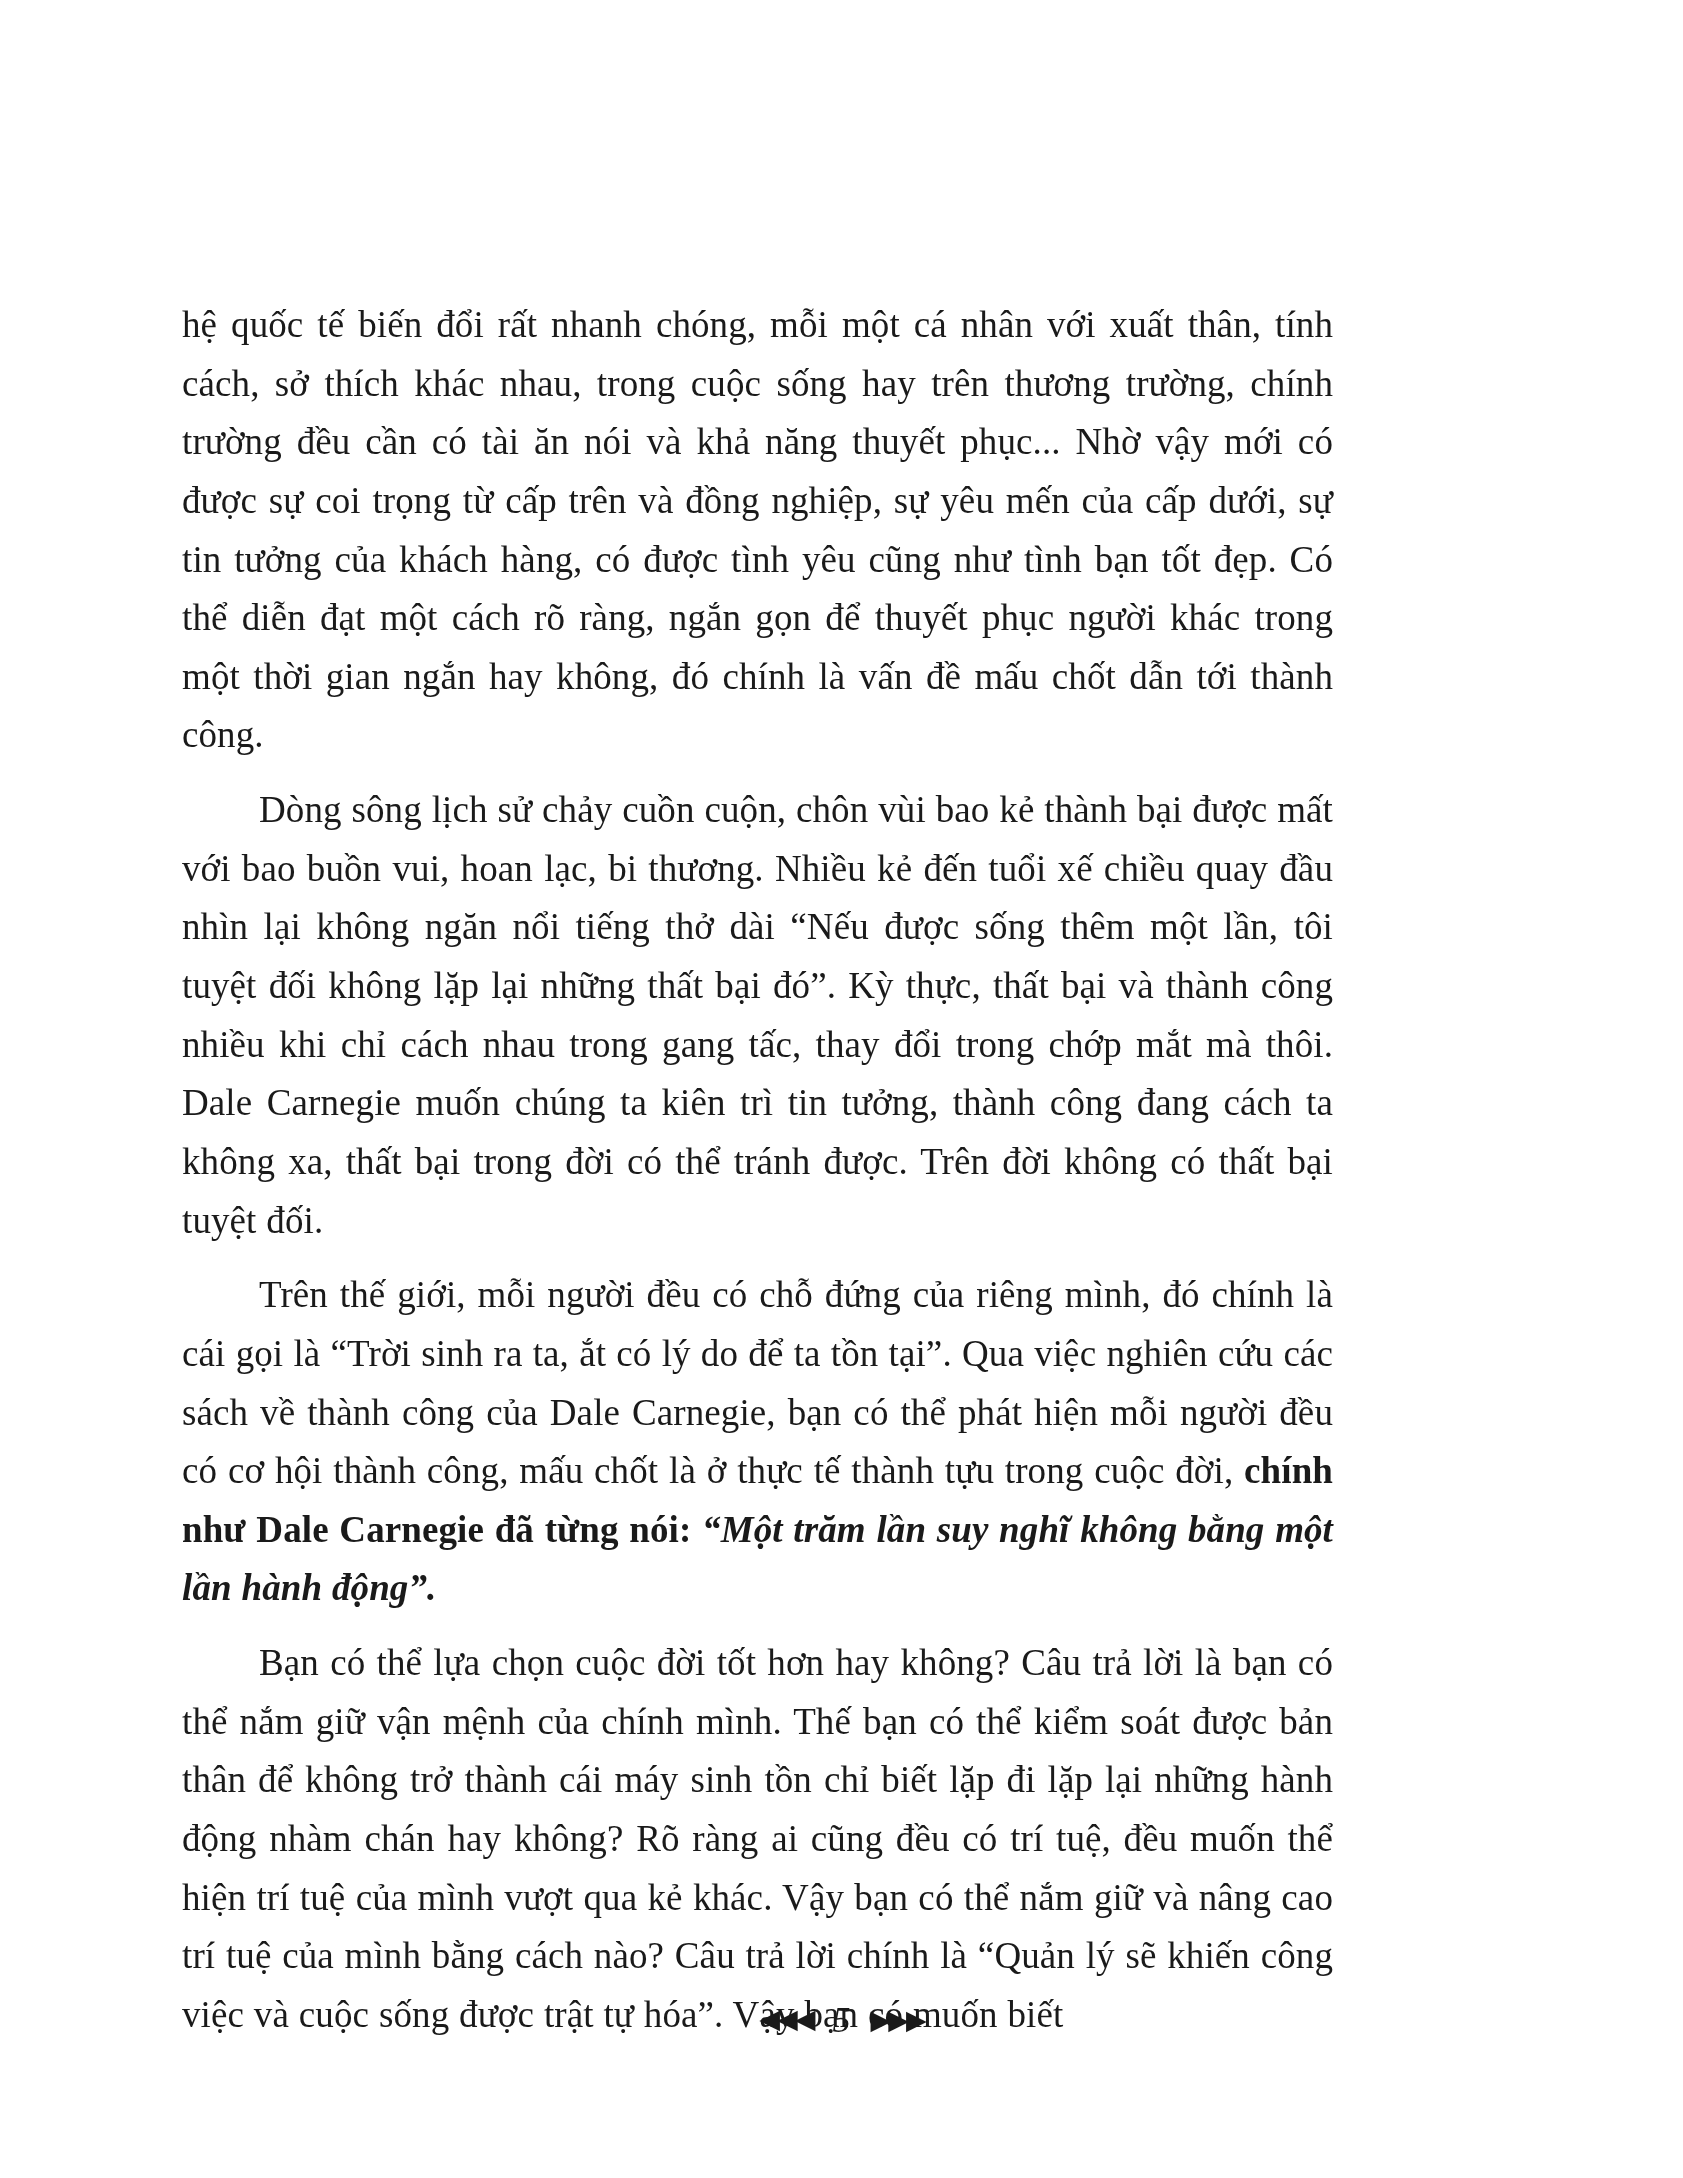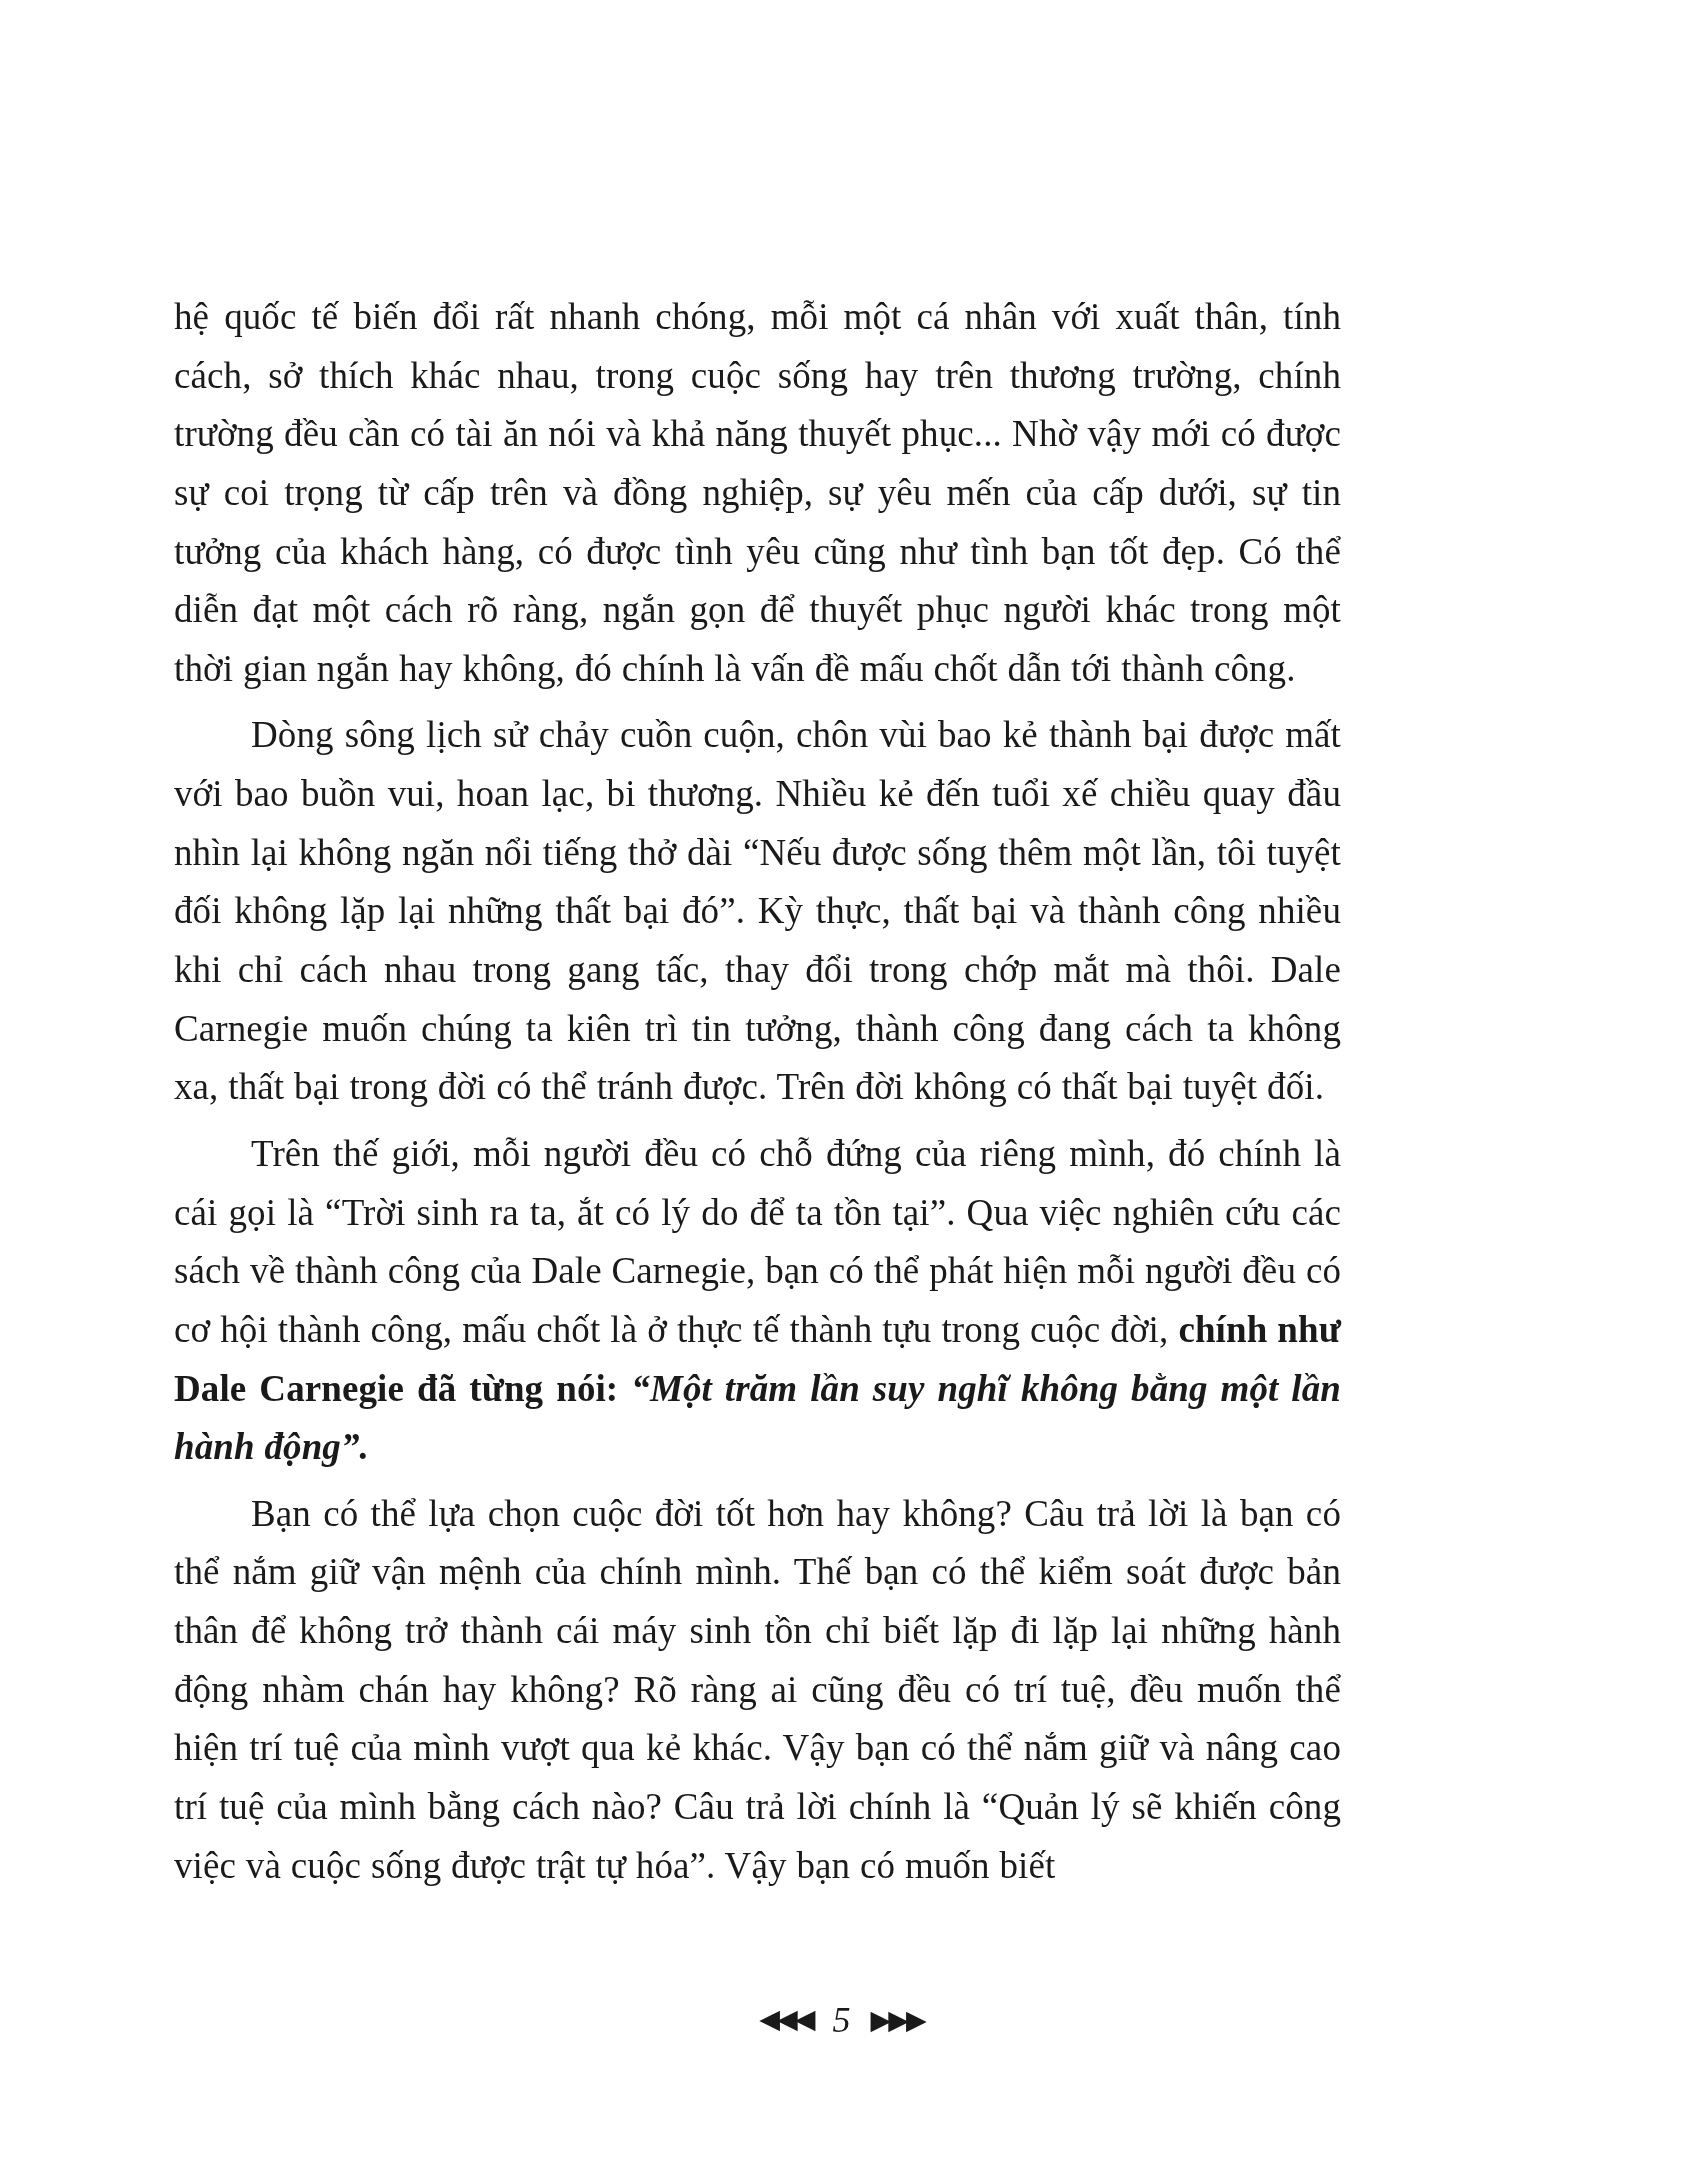--- a/index.html
+++ b/index.html
@@ -27,7 +27,7 @@
     width: 1183px;
   }
   p.body-par {
-    margin: 8px;
+    margin: 16px;
     font-size: 37px;
     line-height: 1.585;
     text-align: justify;

